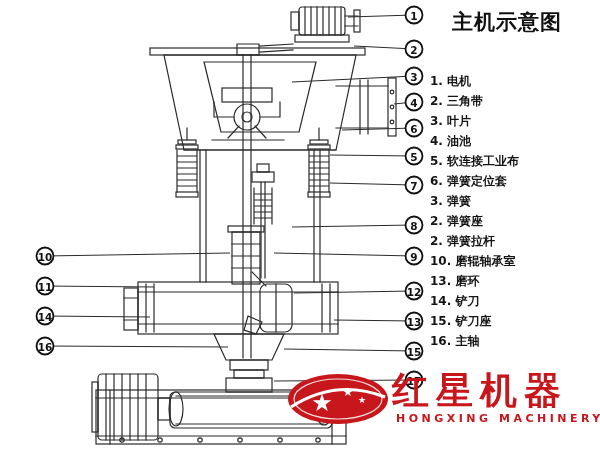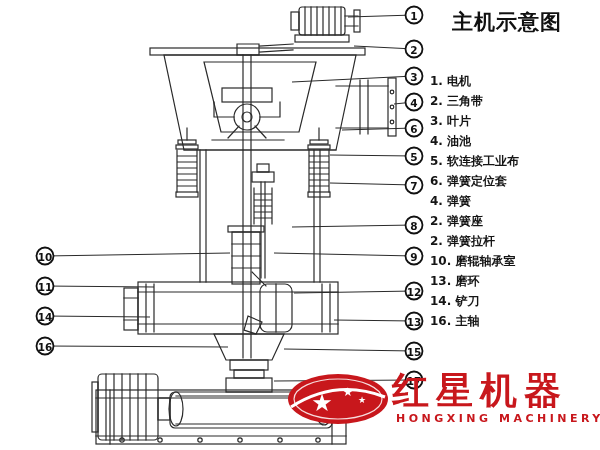--- a/index.html
+++ b/index.html
@@ -219,7 +219,7 @@
       <div class="legend-item">4. 油池</div>
       <div class="legend-item">5. 软连接工业布</div>
       <div class="legend-item">6. 弹簧定位套</div>
-      <div class="legend-item">4. 弹簧</div>
+      <div class="legend-item">3. 弹簧</div>
       <div class="legend-item">2. 弹簧座</div>
       <div class="legend-item">2. 弹簧拉杆</div>
       <div class="legend-item">10. 磨辊轴承室</div>

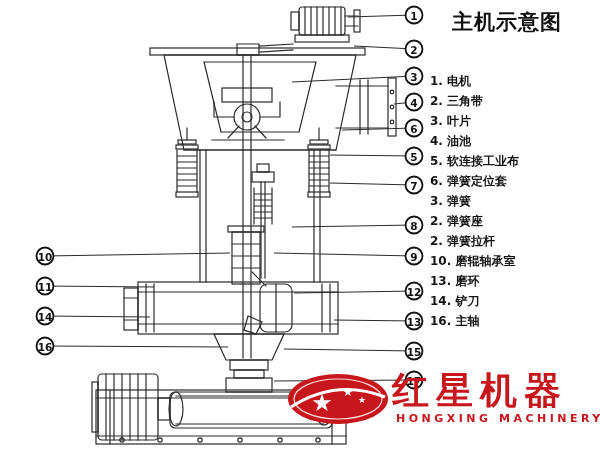--- a/index.html
+++ b/index.html
@@ -225,6 +225,7 @@
       <div class="legend-item">10. 磨辊轴承室</div>
       <div class="legend-item">13. 磨环</div>
       <div class="legend-item">14. 铲刀</div>
+      <div class="legend-item">15. 铲刀座</div>
       <div class="legend-item">16. 主轴</div>
     </div>
 

